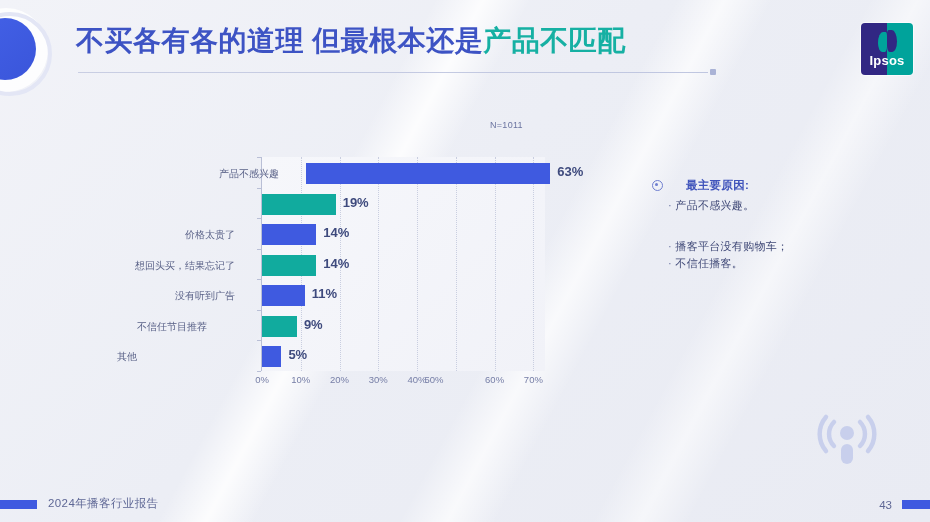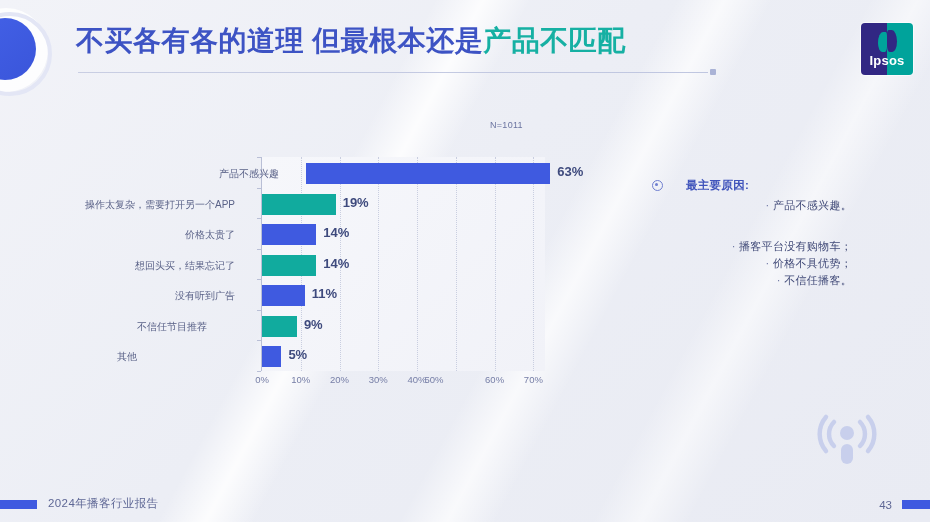--- a/index.html
+++ b/index.html
@@ -209,7 +209,6 @@
         <div class="bar-val" style="left: 513.233px;">63%</div>
       </div>
       <div class="bar-row" style="top: 193.5px; width: 930px;">
-        <div class="cat-label">操作太复杂，需要打开另一个APP</div>
         <div class="bar" style="width: 73.6575px; background: rgb(17, 171, 158);"></div>
         <div class="bar-val" style="left: 342.658px;">19%</div>
       </div>

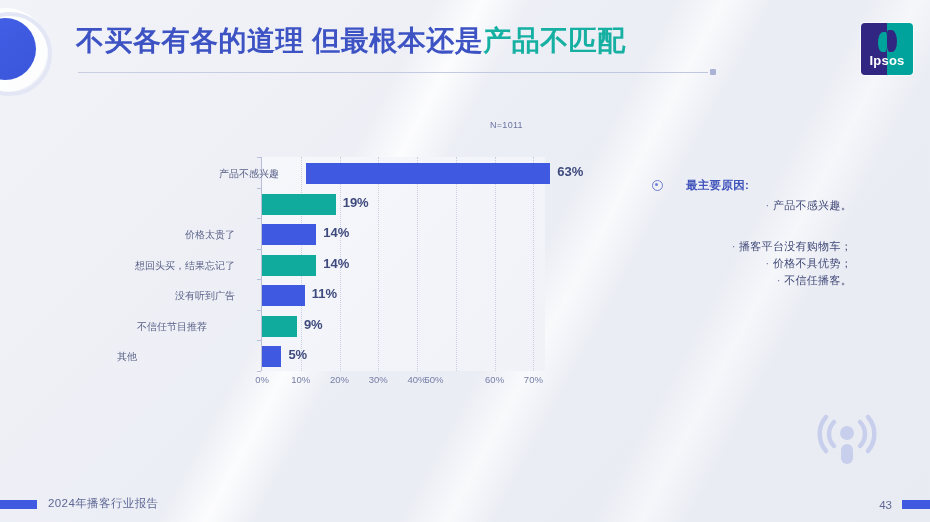--- a/index.html
+++ b/index.html
@@ -136,7 +136,6 @@
   .note-item{
     font-size:11px;color:#414a78;margin:2px 0 2px 16px;letter-spacing:.3px;
     white-space:nowrap;
-    text-align:right;
   }
   .note-item:before{content:"· ";color:#6d76a3;}
   .note-gap{height:22px;}

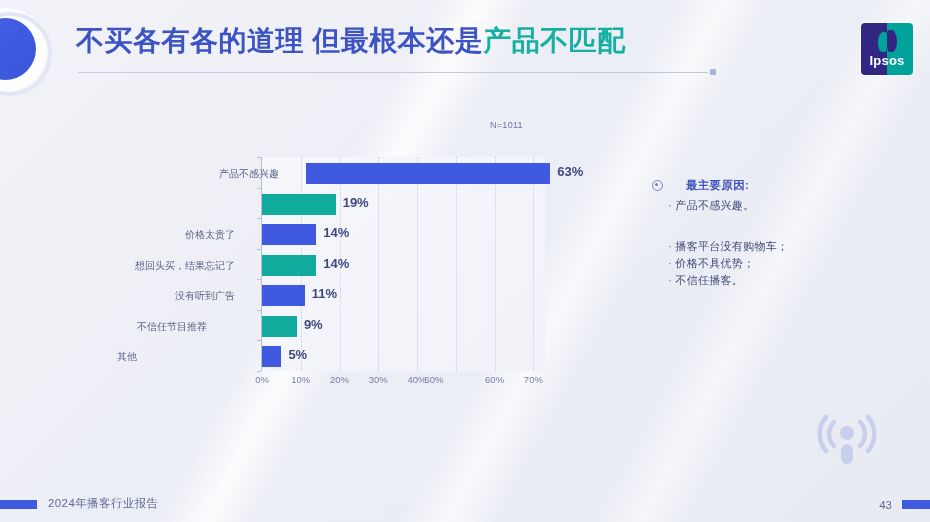--- a/index.html
+++ b/index.html
@@ -256,7 +256,6 @@
       <div class="note-item">产品不感兴趣。</div>
       <div class="note-gap"></div>
       <div class="note-item">播客平台没有购物车；</div>
-      <div class="note-item">价格不具优势；</div>
       <div class="note-item">不信任播客。</div>
     </div>
 

